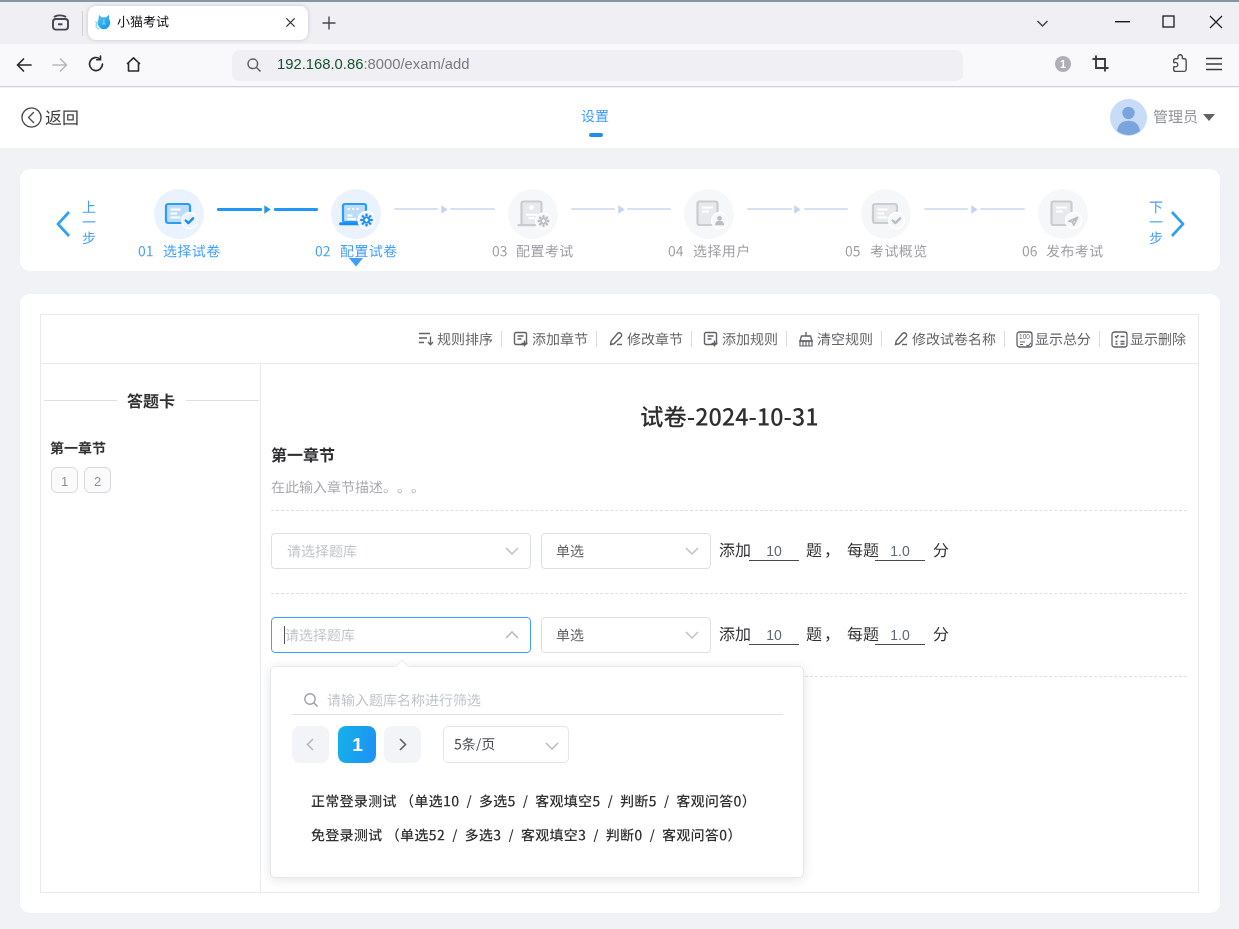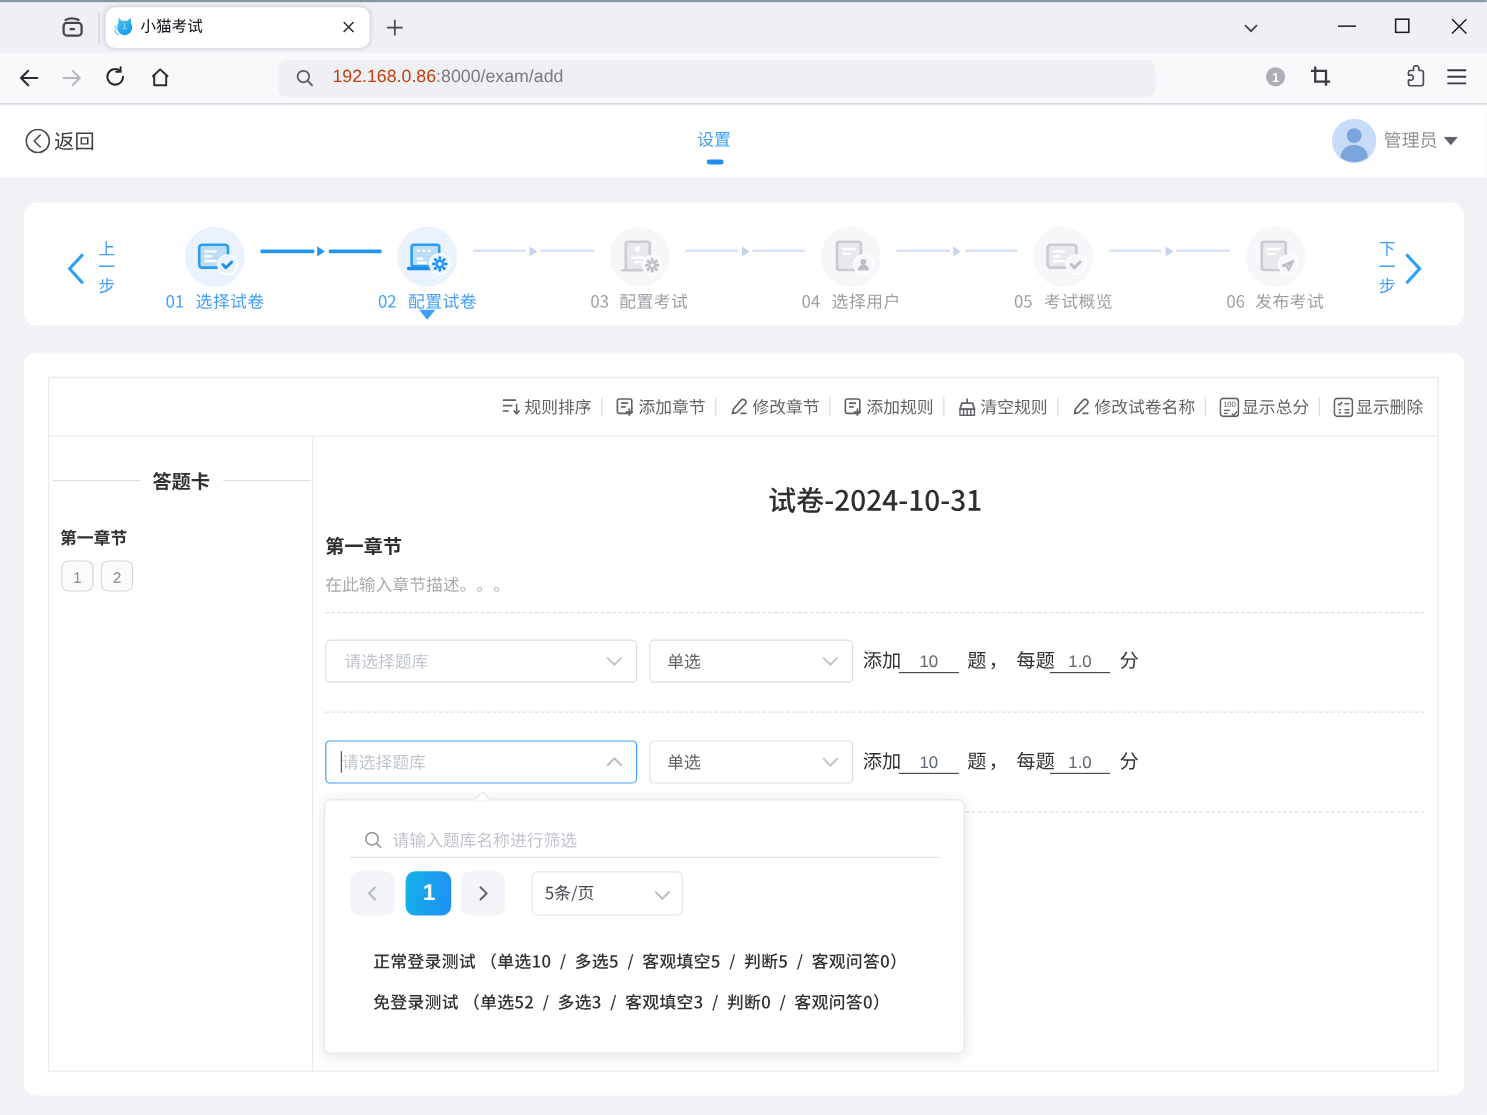--- a/index.html
+++ b/index.html
@@ -75,7 +75,7 @@
     <circle cx="6.8" cy="6.8" r="4.8"></circle>
     <path d="M10.5 10.5 L14.5 14.5"></path>
   </svg>
-<div style="position:absolute;left:277px;top:64px;font:normal 14.8px 'Liberation Sans', sans-serif;color:#15141a;transform-origin:left;line-height:14.8px;margin-top:-7.4px;white-space:nowrap"><span style="color:#c2410c">192.168.0.86</span><span style="color:#7a7a84">:8000/exam/add</span></div>
+<div style="position:absolute;left:277px;top:64px;font:normal 14.8px 'Liberation Sans', sans-serif;color:#15141a;transform-origin:left;line-height:14.8px;margin-top:-7.4px;white-space:nowrap"><span style="color:#14532d">192.168.0.86</span><span style="color:#7a7a84">:8000/exam/add</span></div>
 <svg style="position:absolute;left:1054px;top:55px" width="18" height="18" viewBox="0 0 18 18">
     <circle cx="9" cy="9" r="8" fill="#aeaeb9"></circle>
     <text x="9" y="13" font-family="Liberation Sans" font-size="11" font-weight="bold" fill="#fff" text-anchor="middle">1</text>

